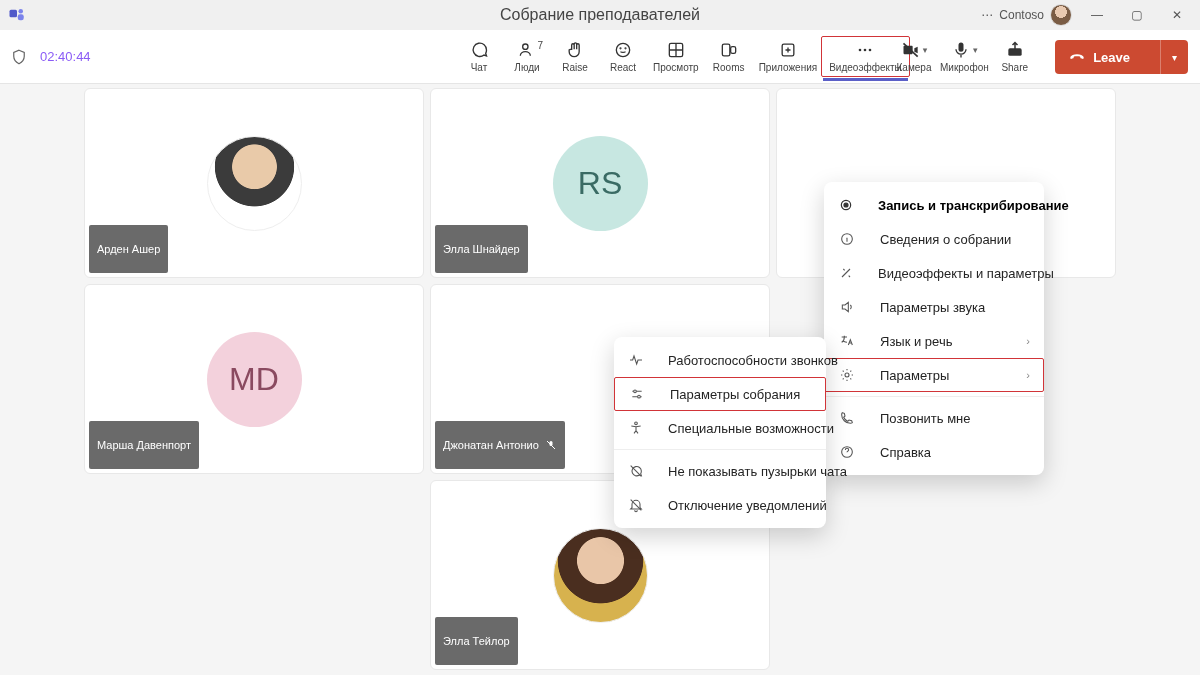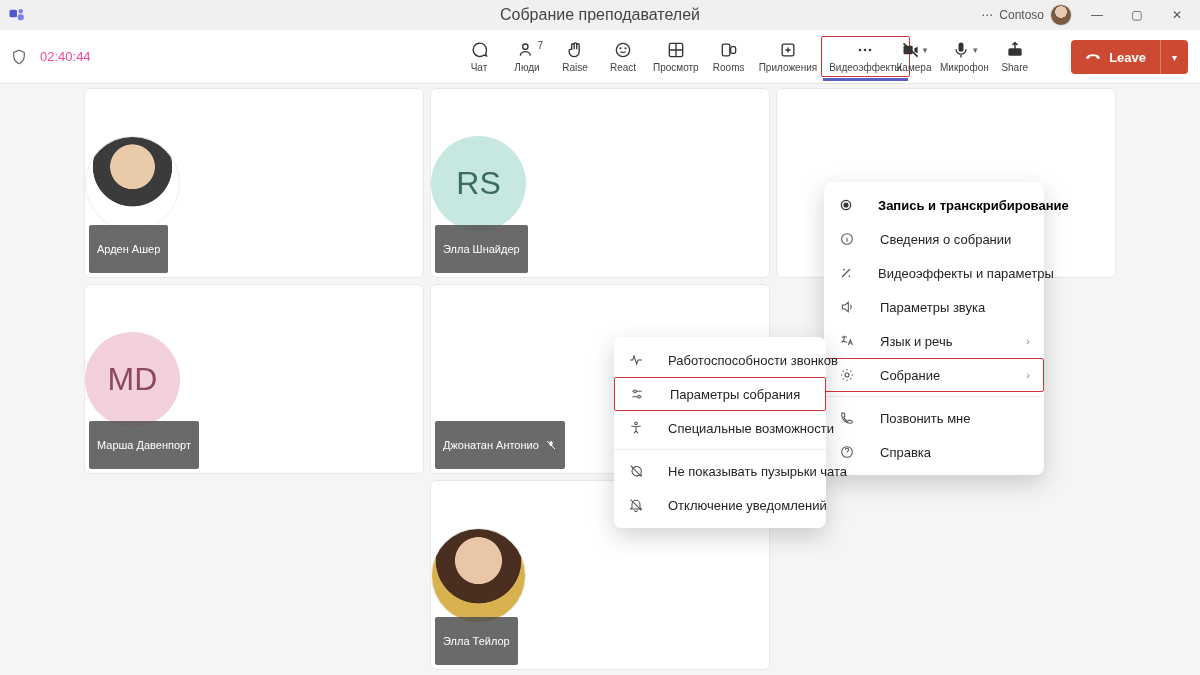--- a/index.html
+++ b/index.html
@@ -51,7 +51,7 @@
     position: relative;
   }
   .shield { width:18px;height:18px; color:#666; margin-right:12px;}
-  .timer { font-size:13px; color:#ec4899; }
+  .timer { font-size:13px; color:#8b5cf6; }
   .toolbar-actions {
     display:flex; gap:0px;
     position:absolute; left: 455px;

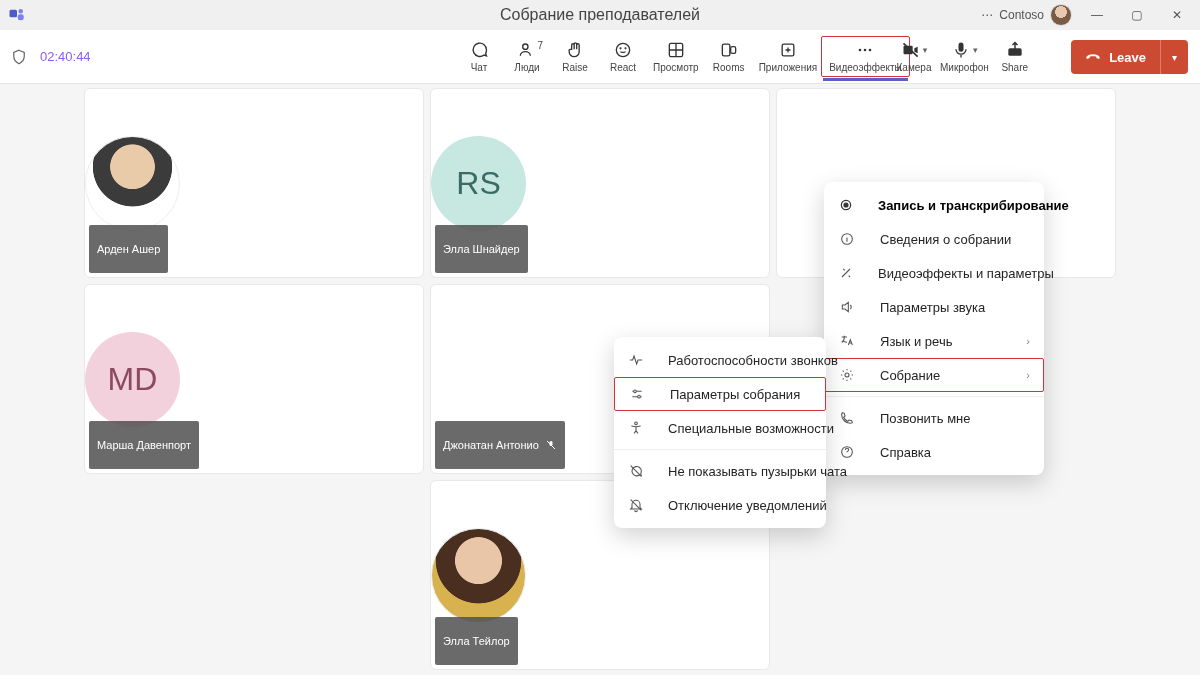--- a/index.html
+++ b/index.html
@@ -84,7 +84,7 @@
     position:absolute; right:12px; top:10px;
     display:flex; align-items:center;
     background:#cc4a31; color:#fff; border-radius:4px;
-    height:34px; overflow:hidden;
+    height:34px; overflow:hidden;gap:16px;
   }
   .leave .main { display:flex;align-items:center; gap:8px; padding:0 14px; height:100%;}
   .leave .drop { width:28px; display:flex;align-items:center;justify-content:center; border-left:1px solid rgba(255,255,255,.3); height:100%;}

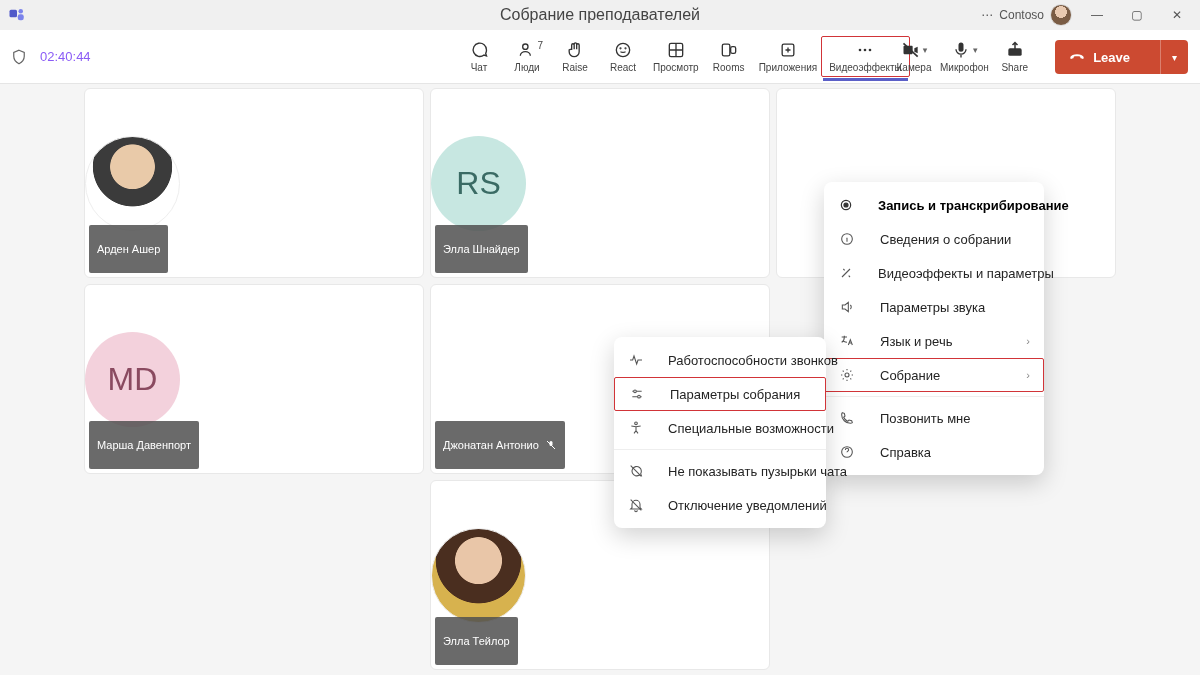--- a/index.html
+++ b/index.html
@@ -107,7 +107,7 @@
     border:1px solid #e8e8e8;
     border-radius:6px;
     position:relative;
-    display:flex; align-items:center; 
+    display:flex; align-items:center; justify-content:center;
   }
   .name-tag {
     position:absolute; left:4px; bottom:4px;

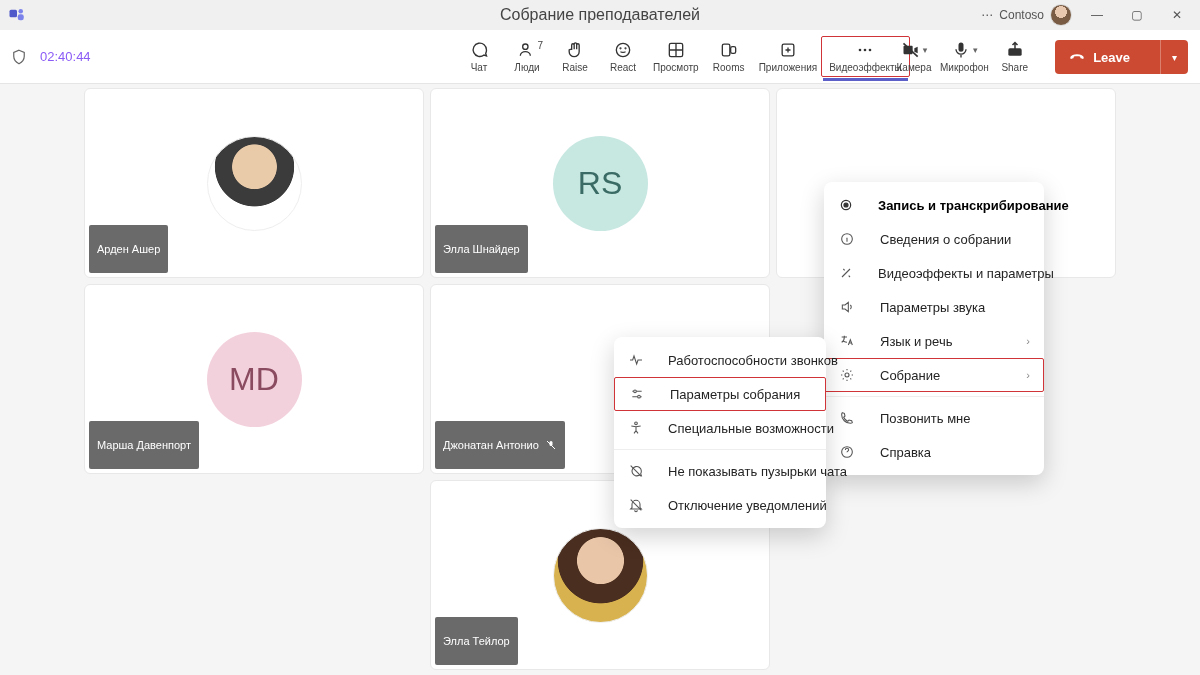--- a/index.html
+++ b/index.html
@@ -421,7 +421,7 @@
             <path d="M12 3v2M12 19v2M3 12h2M19 12h2M5.6 5.6l1.4 1.4M17 17l1.4 1.4M18.4 5.6L17 7M7 17l-1.4 1.4"></path>
           </svg>
         </span>
-      <span>Собрание</span>
+      <span>Параметры</span>
       <span class="chev">›</span>
     </div>
     <div class="menu-sep"></div>

